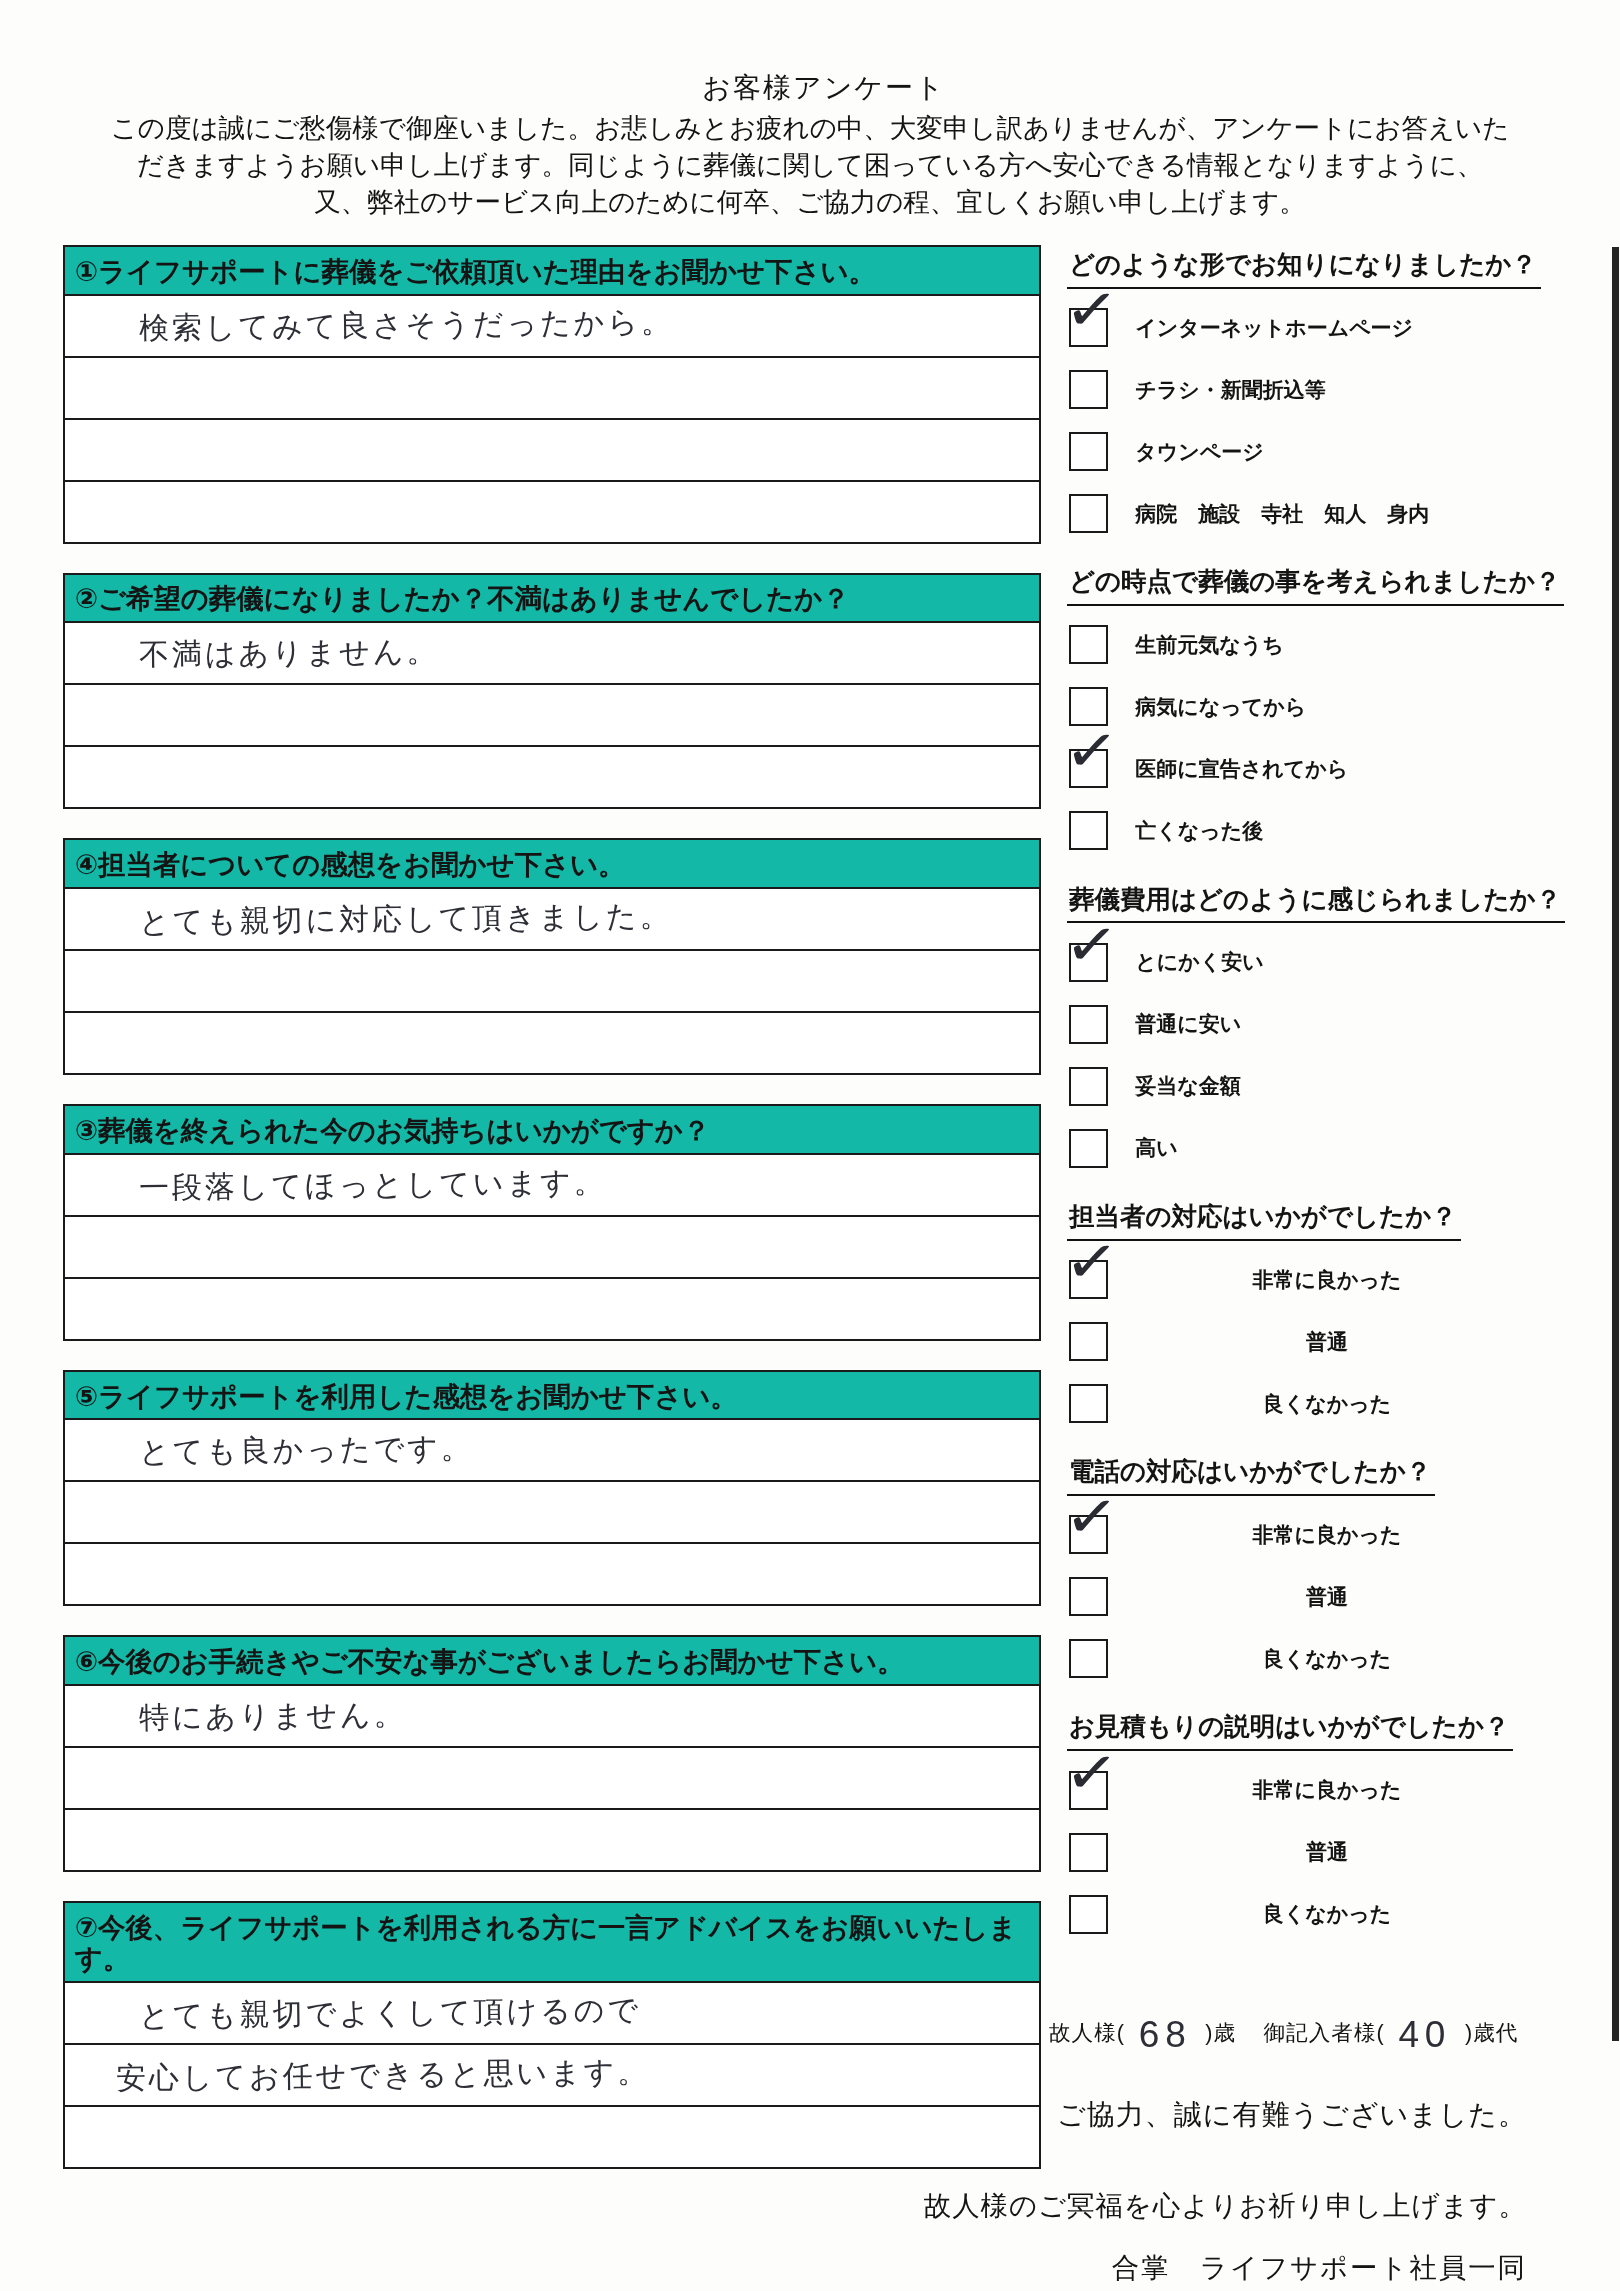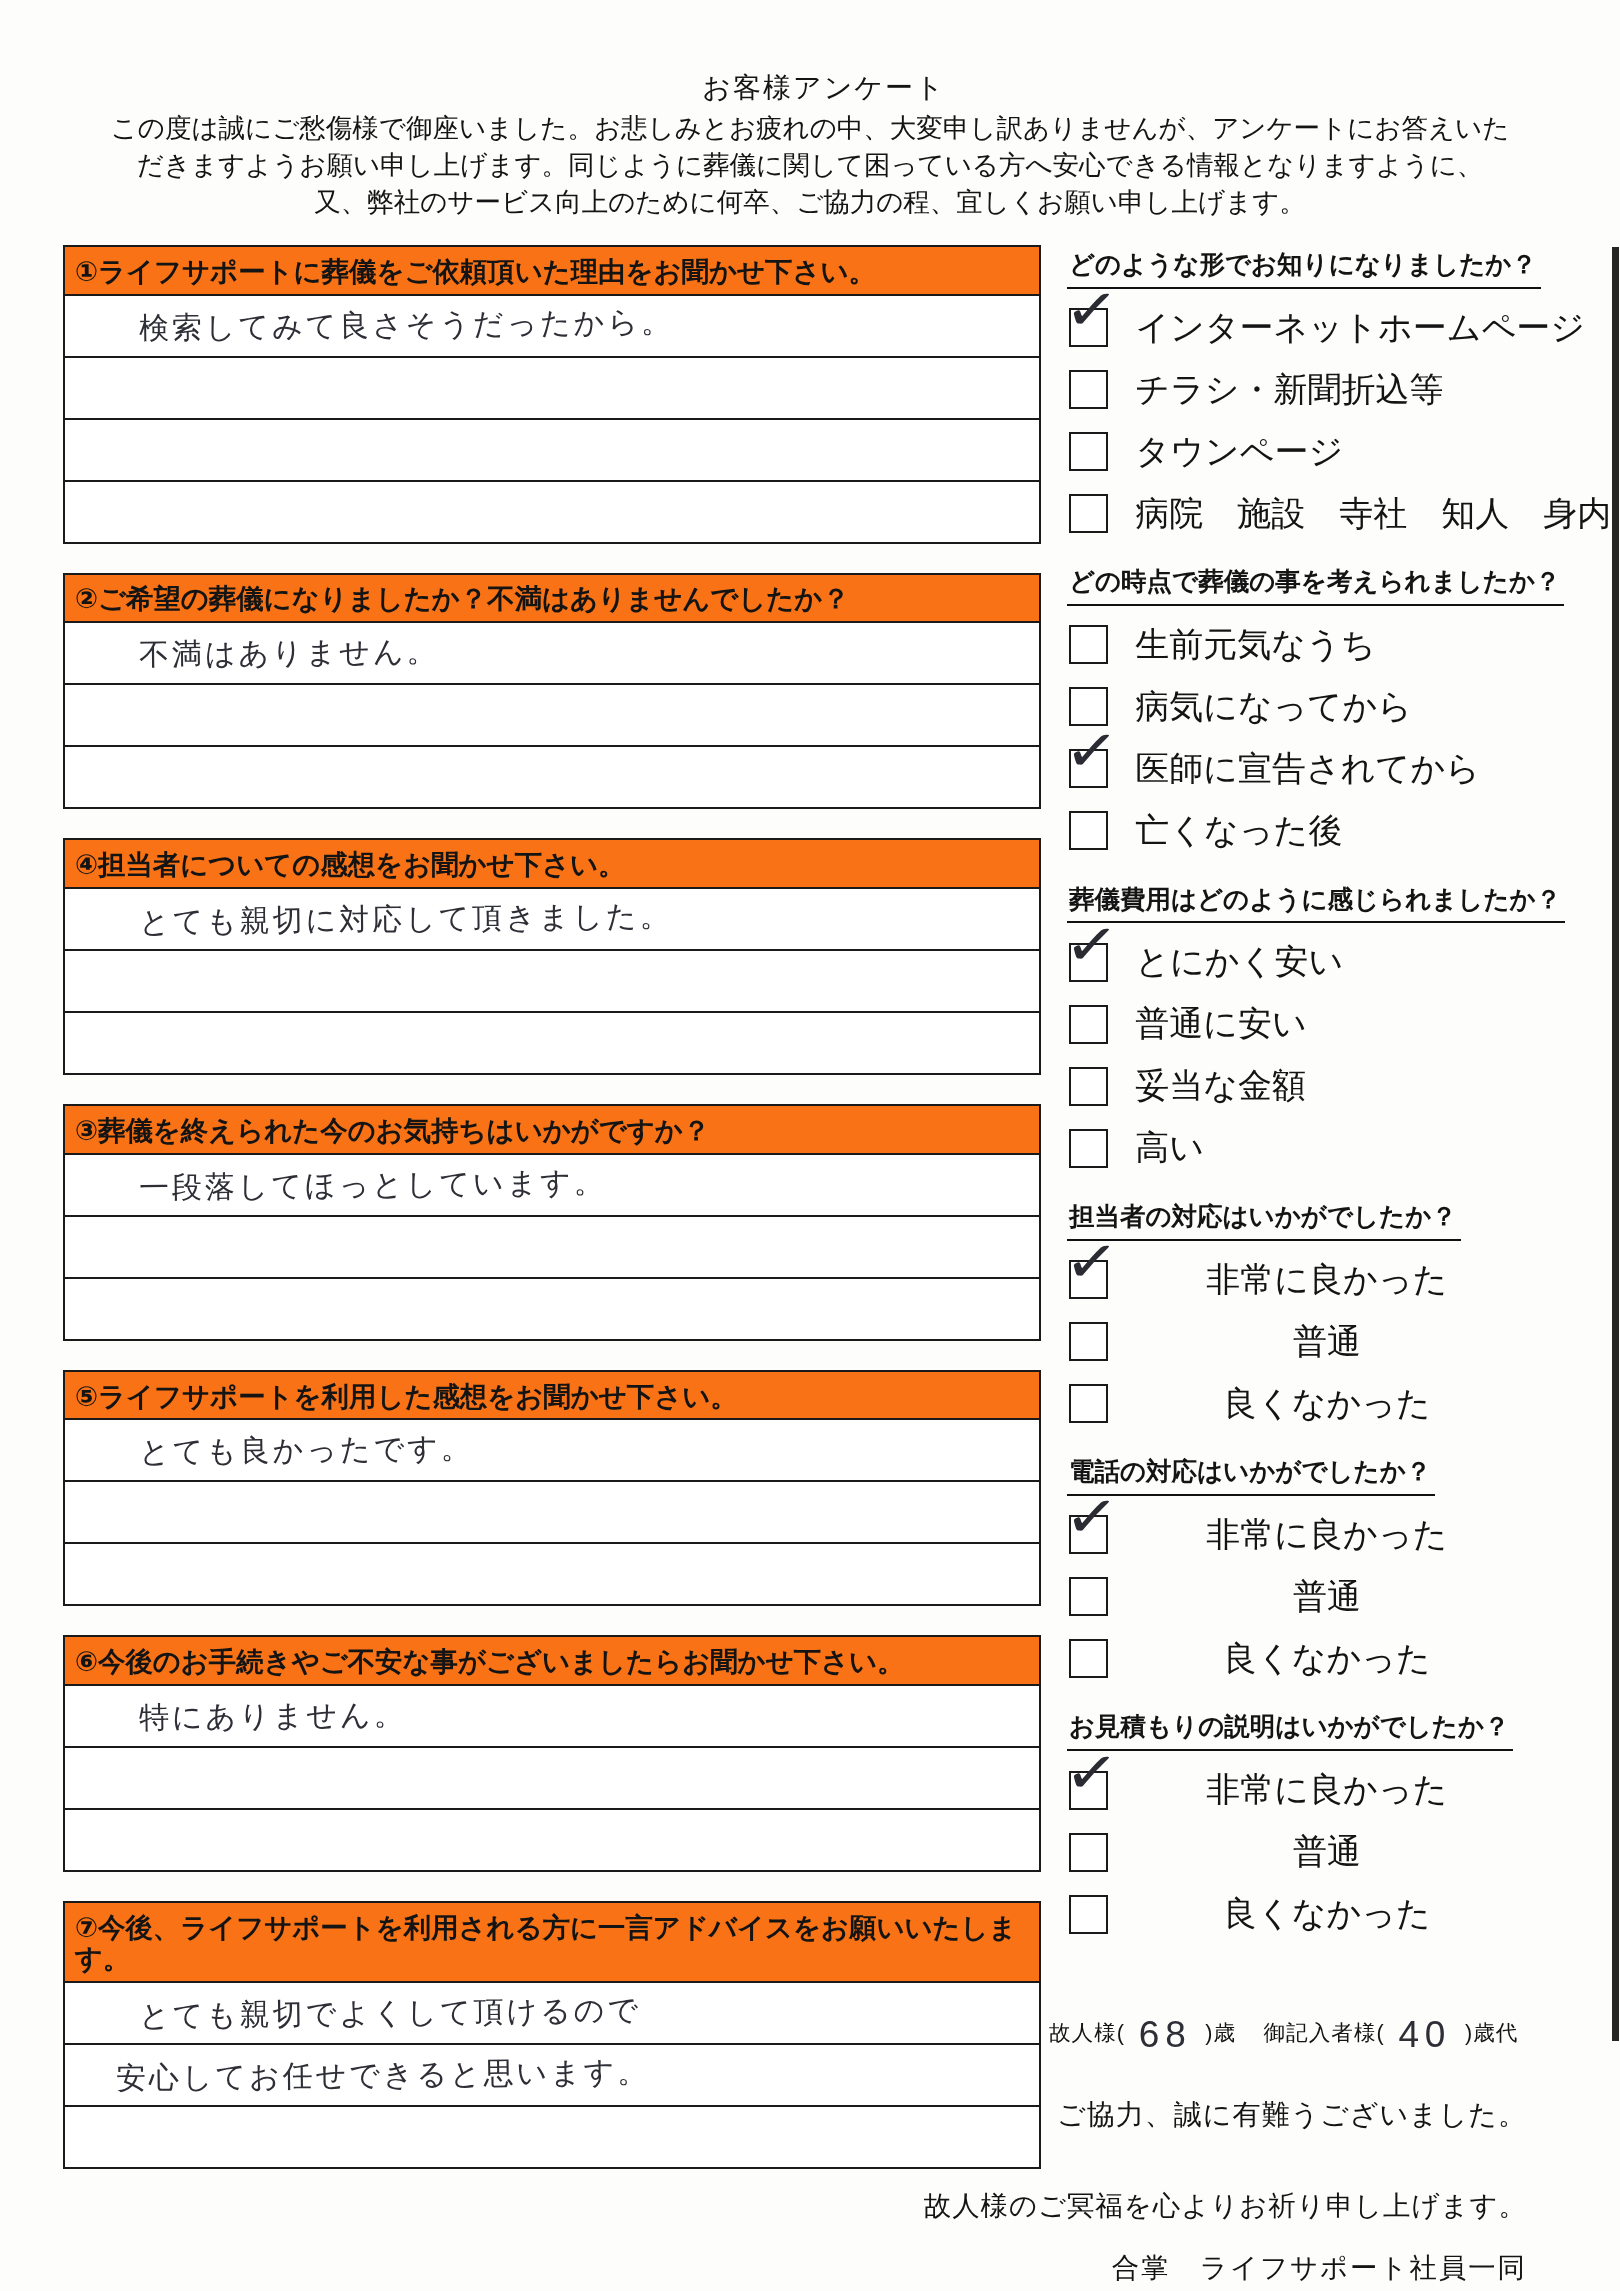--- a/index.html
+++ b/index.html
@@ -13,7 +13,7 @@
   .intro{position:absolute;top:110px;left:39px;width:1542px;text-align:center;font-size:26.5px;line-height:37px;}
   
   .left-col{position:absolute;left:63px;top:245px;width:978px;}
-  .qbox{border:2.9px solid #1a1a1a;margin-bottom:29px;background:#f97316;}
+  .qbox{border:2.9px solid #1a1a1a;margin-bottom:29px;background:#14b8a6;}
   .qheader{font-weight:bold;font-size:27.4px;padding:8.8px 5.9px 6.9px 9.8px;border-bottom:2.9px solid #1a1a1a;line-height:31px;}
   .qrow{height:60px;border-bottom:2.9px solid #1a1a1a;position:relative;background:#fff;}
   .qrow:last-child{border-bottom:none;}

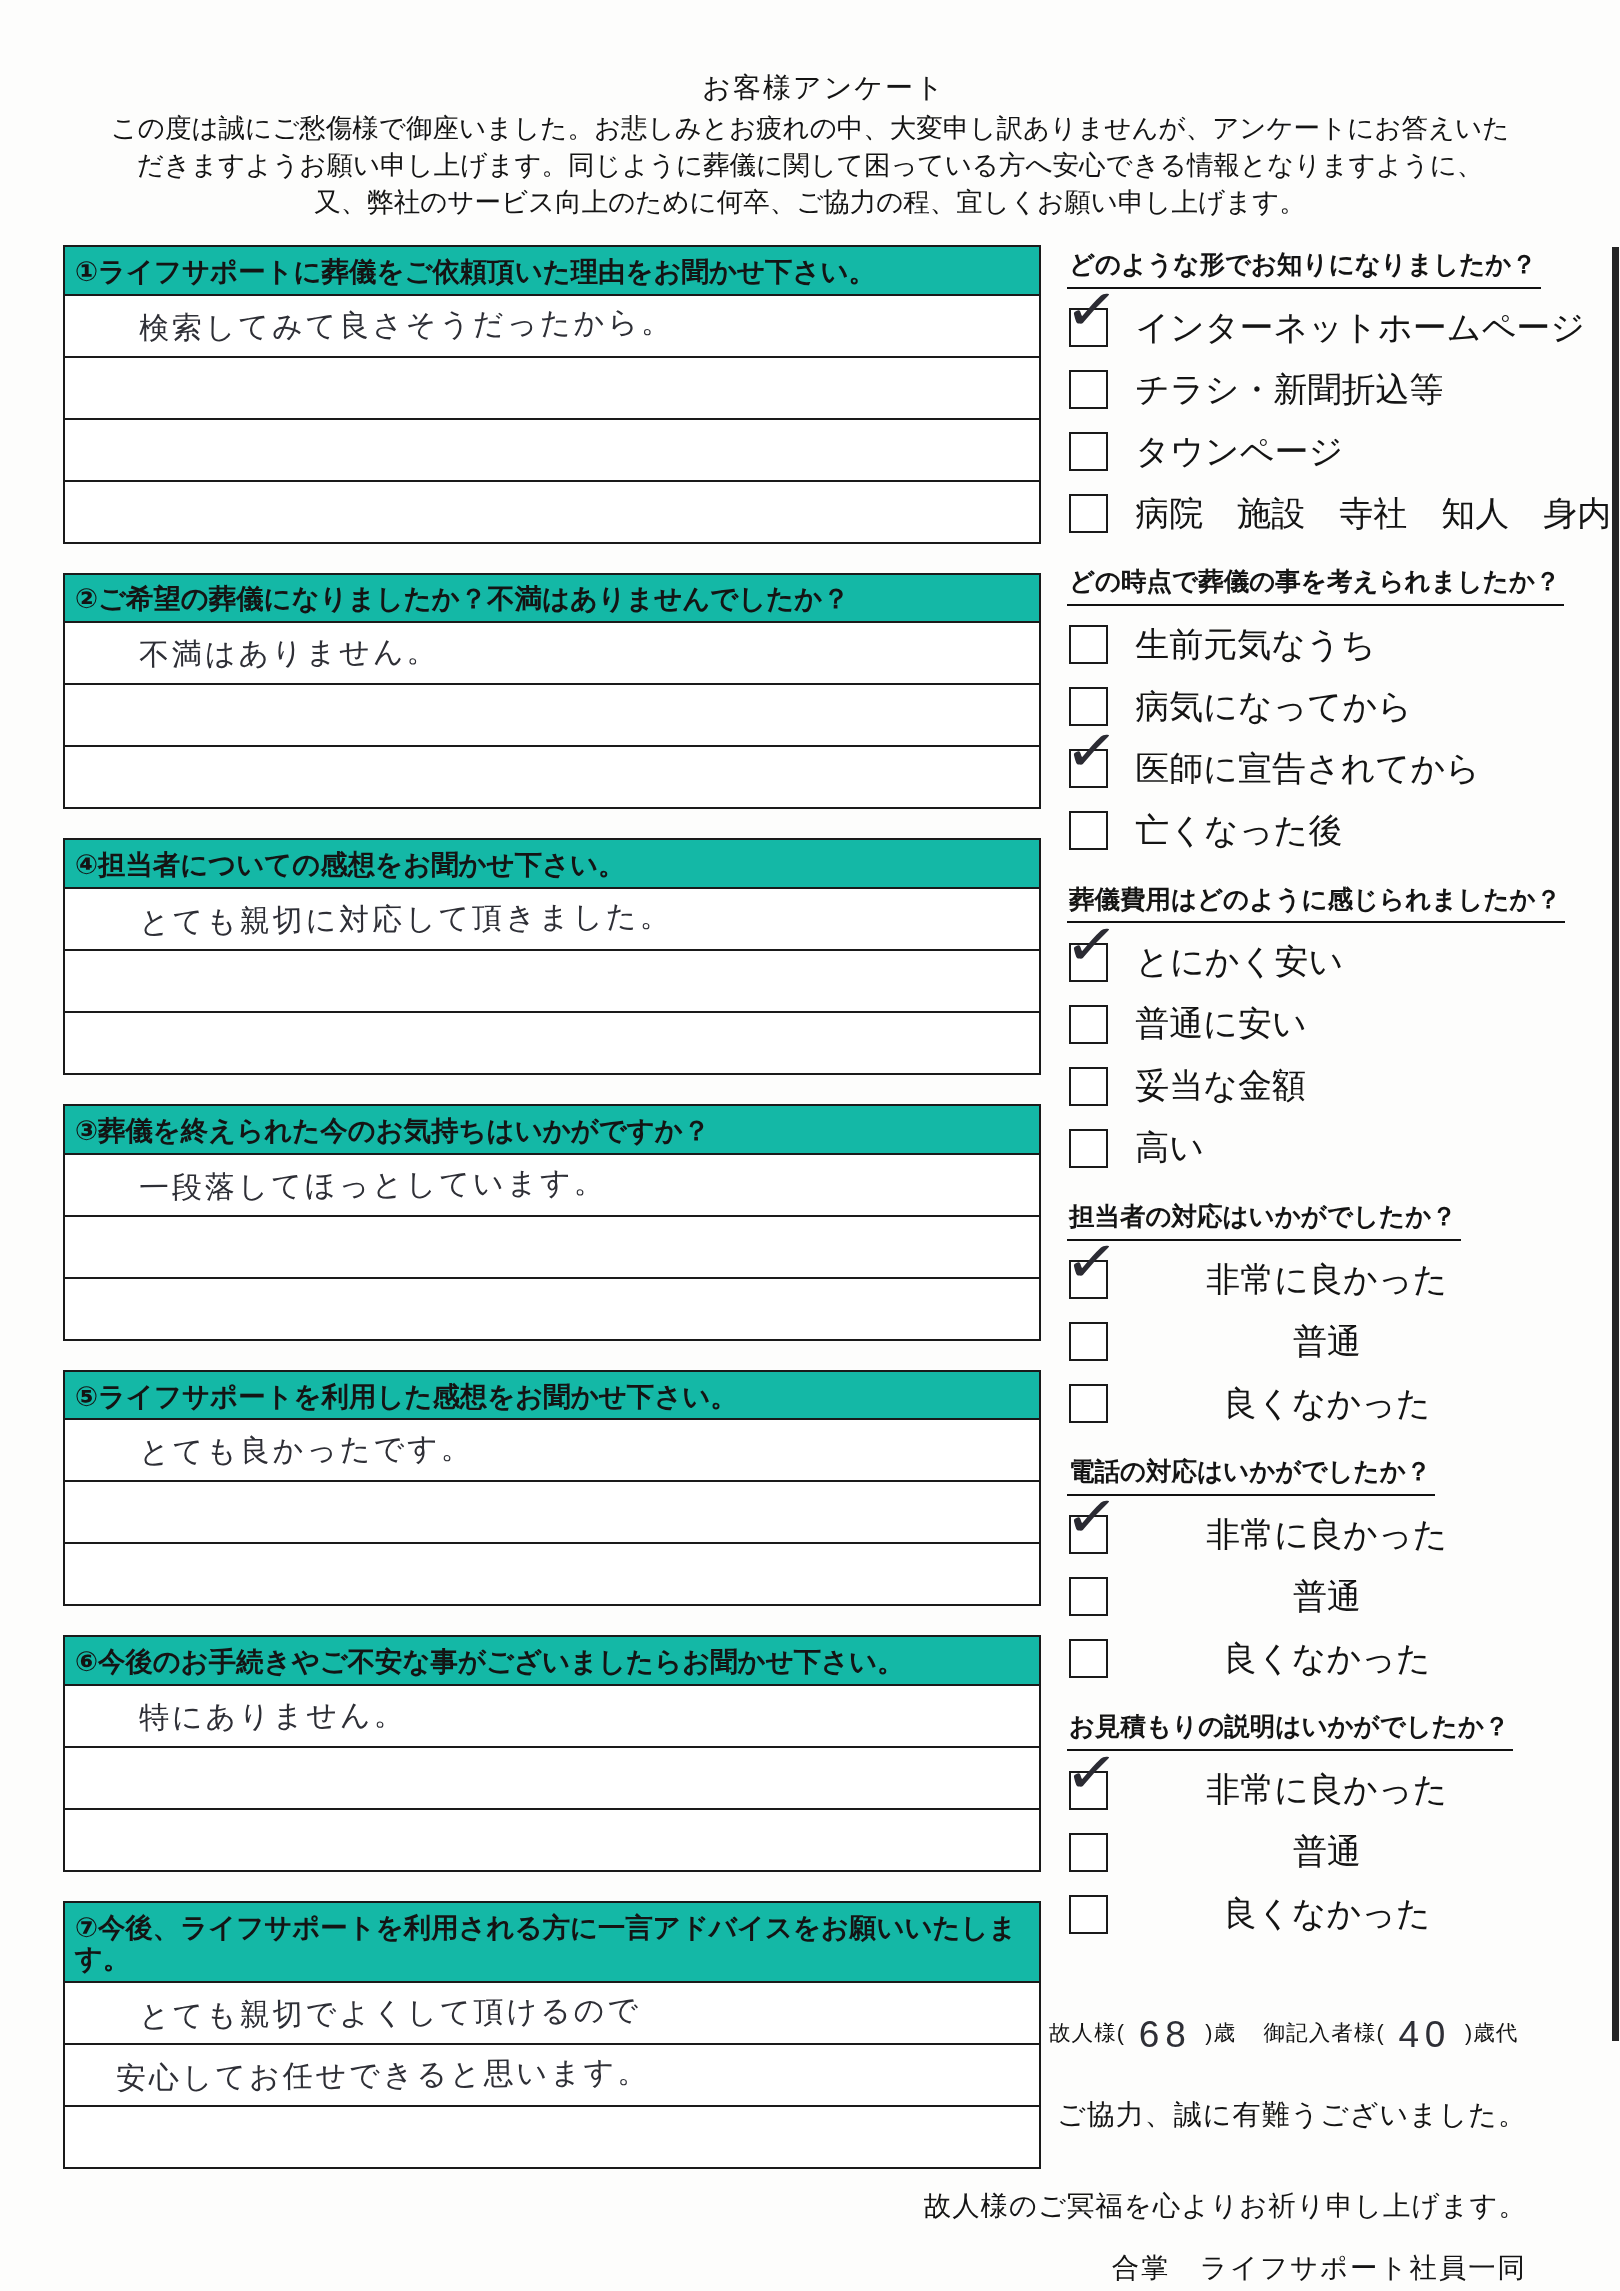--- a/index.html
+++ b/index.html
@@ -33,7 +33,7 @@
     position:absolute;left:-3.9px;top:-29px;font-size:59px;line-height:1;color:#2b2b33;
     transform:scaleX(1.1) rotate(4deg);font-weight:normal;pointer-events:none;
   }
-  .opt-label{font-size:34px;margin-left:27.4px;white-space:nowrap;}
+  .opt-label{font-size:21px;margin-left:27.4px;white-space:nowrap;font-weight:bold;}
   .section.centered .opt-label{flex:1;text-align:center;margin-left:0;margin-right:69px;}
   
   .ages{position:absolute;top:2014px;left:1049px;font-size:21.6px;white-space:nowrap;}

